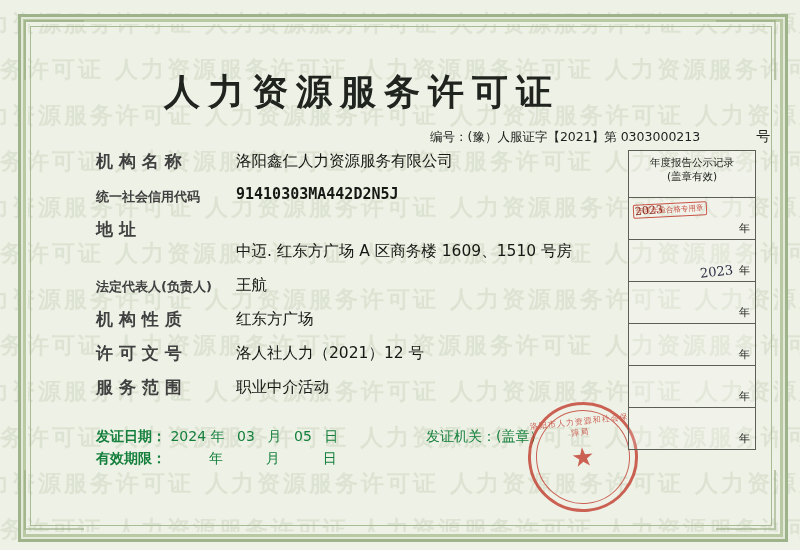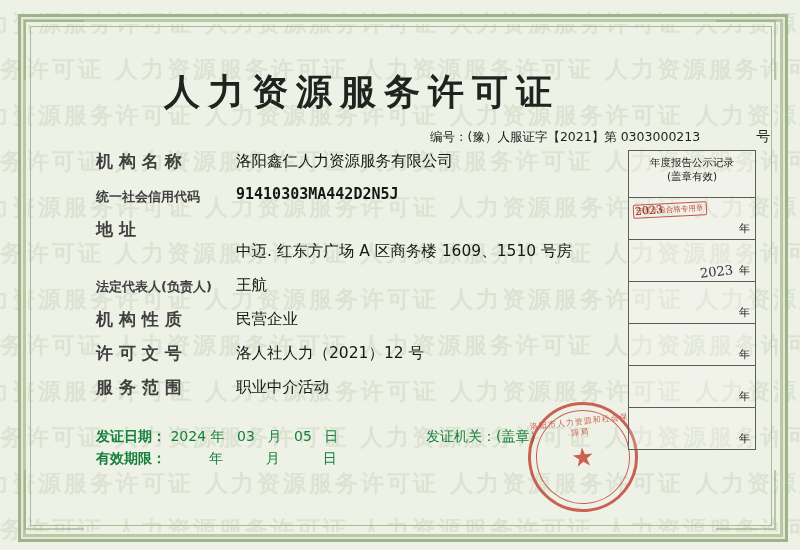--- a/index.html
+++ b/index.html
@@ -326,7 +326,7 @@
 
       <div class="frow">
         <div class="flabel">机 构 性 质</div>
-        <div class="fvalue">民营企业</div>
+        <div class="fvalue">红东方广场</div>
       </div>
 
       <div class="frow">

